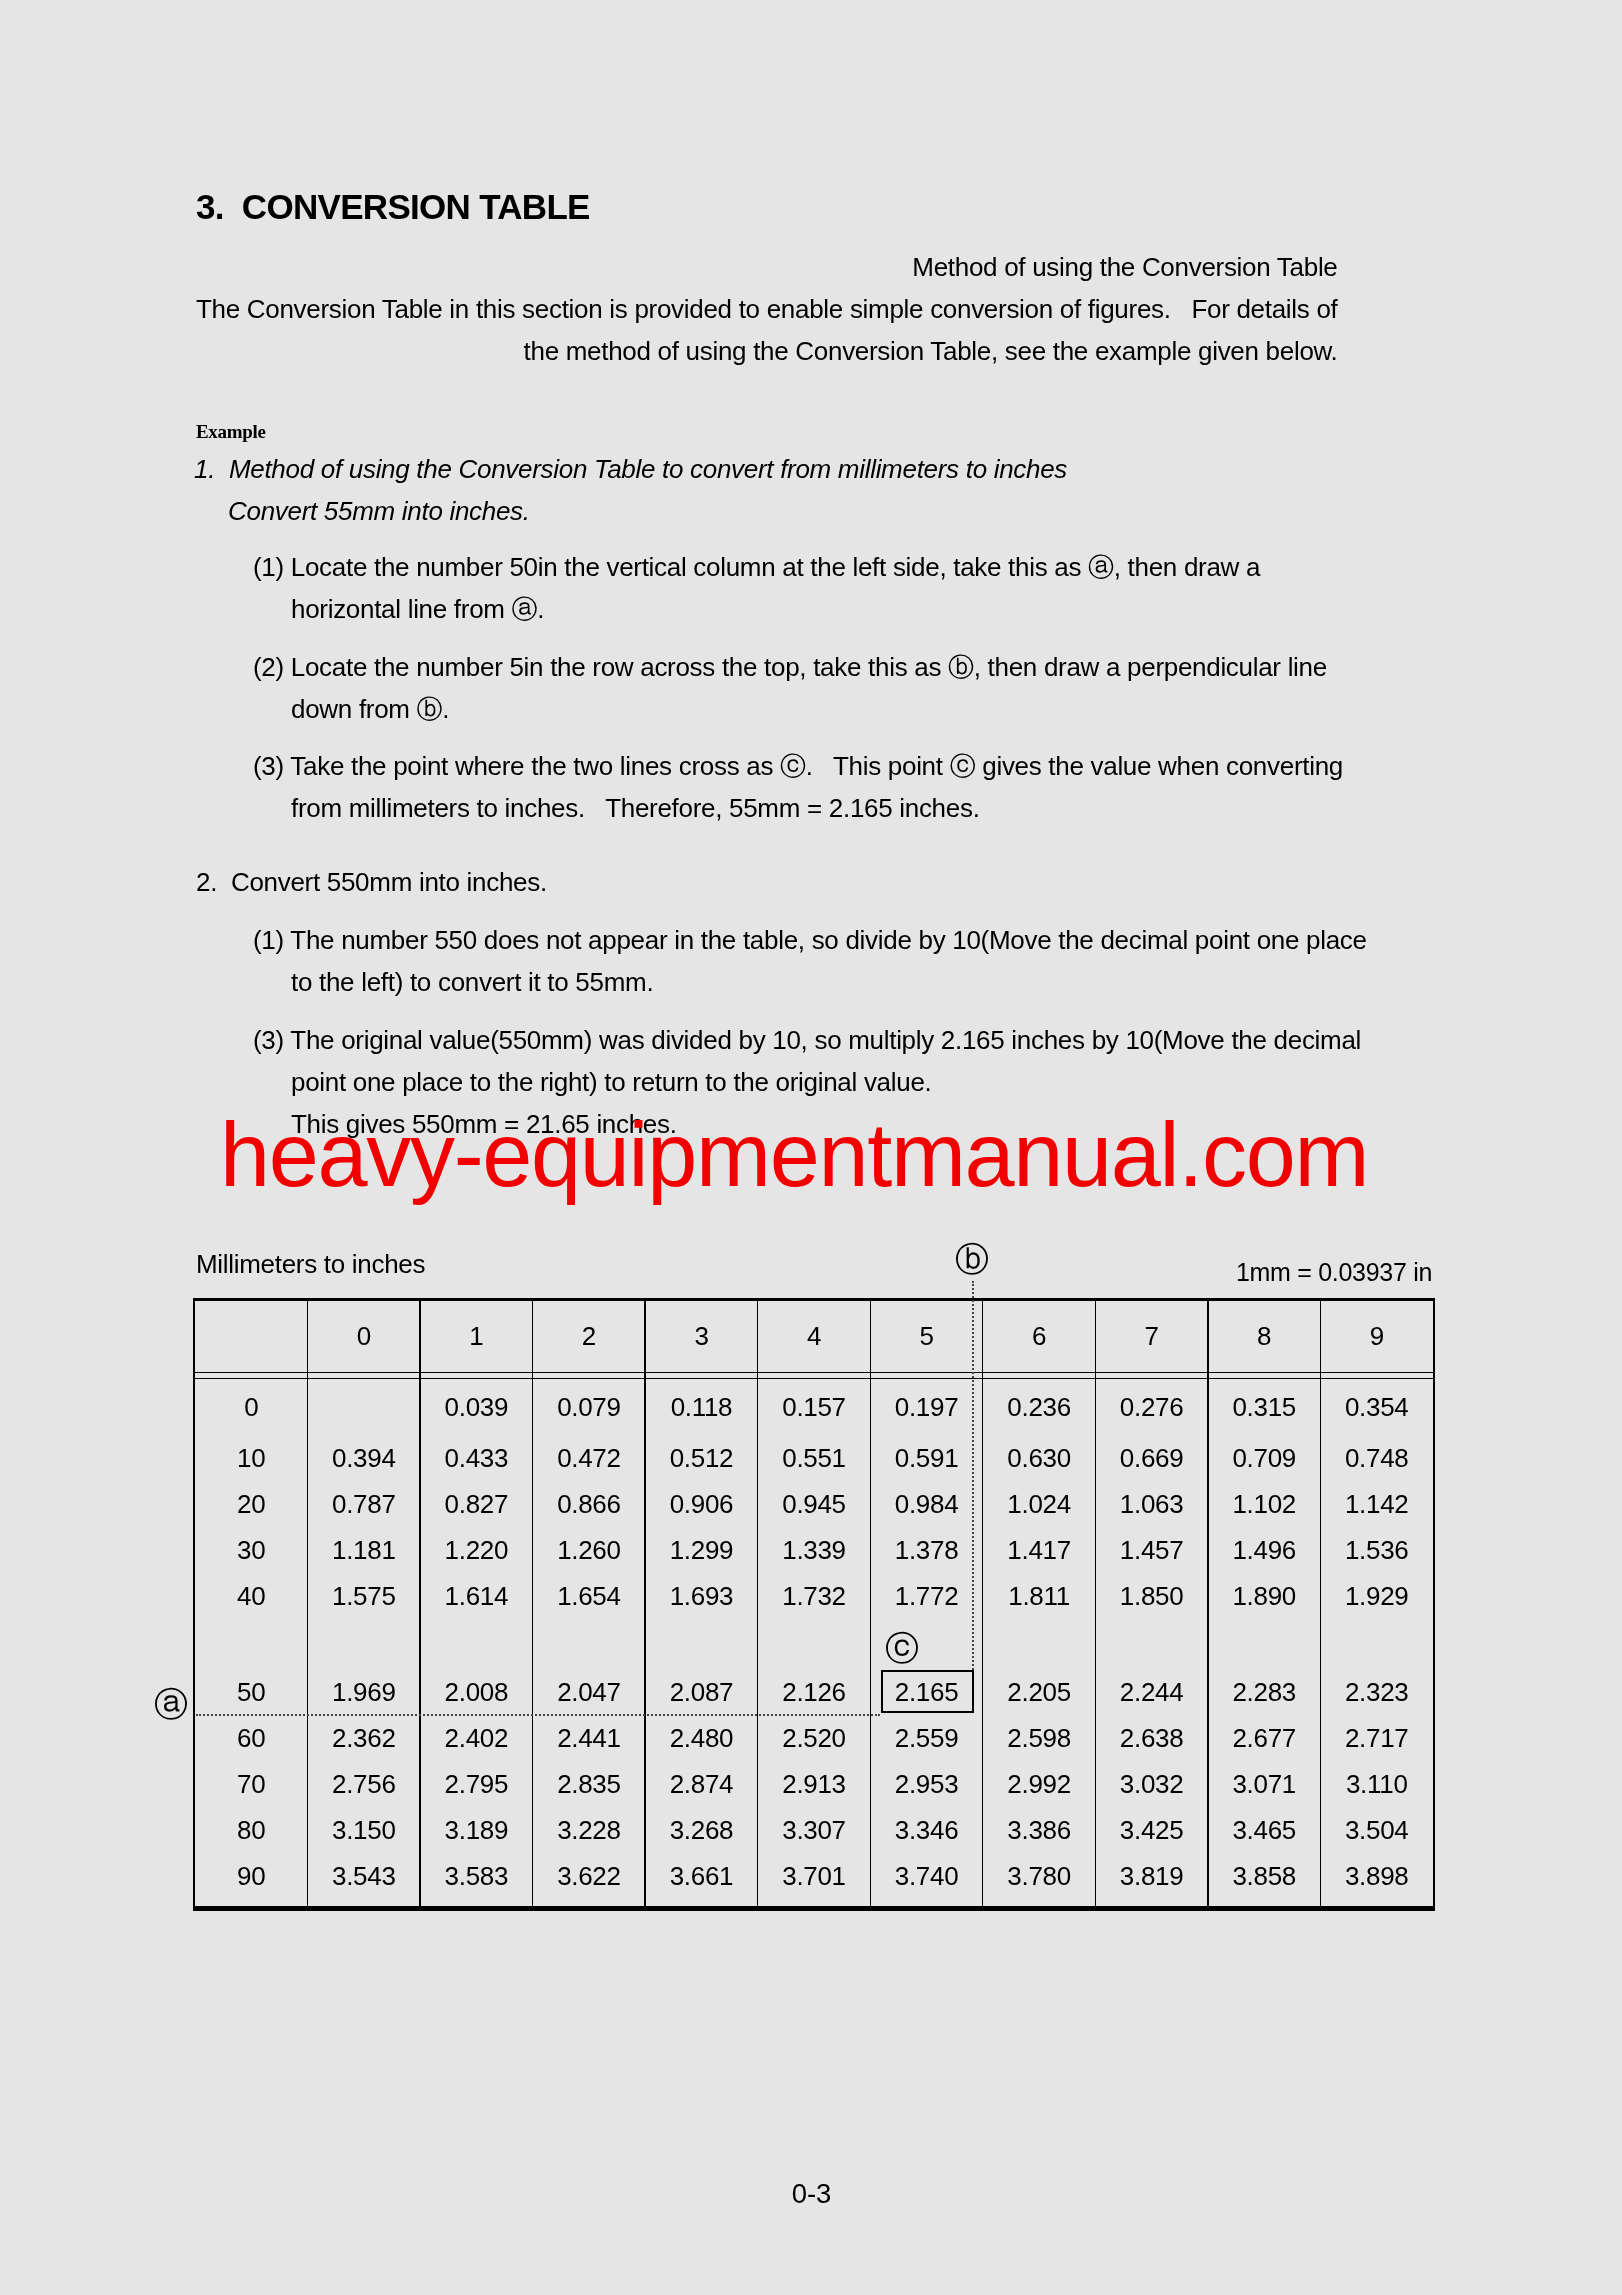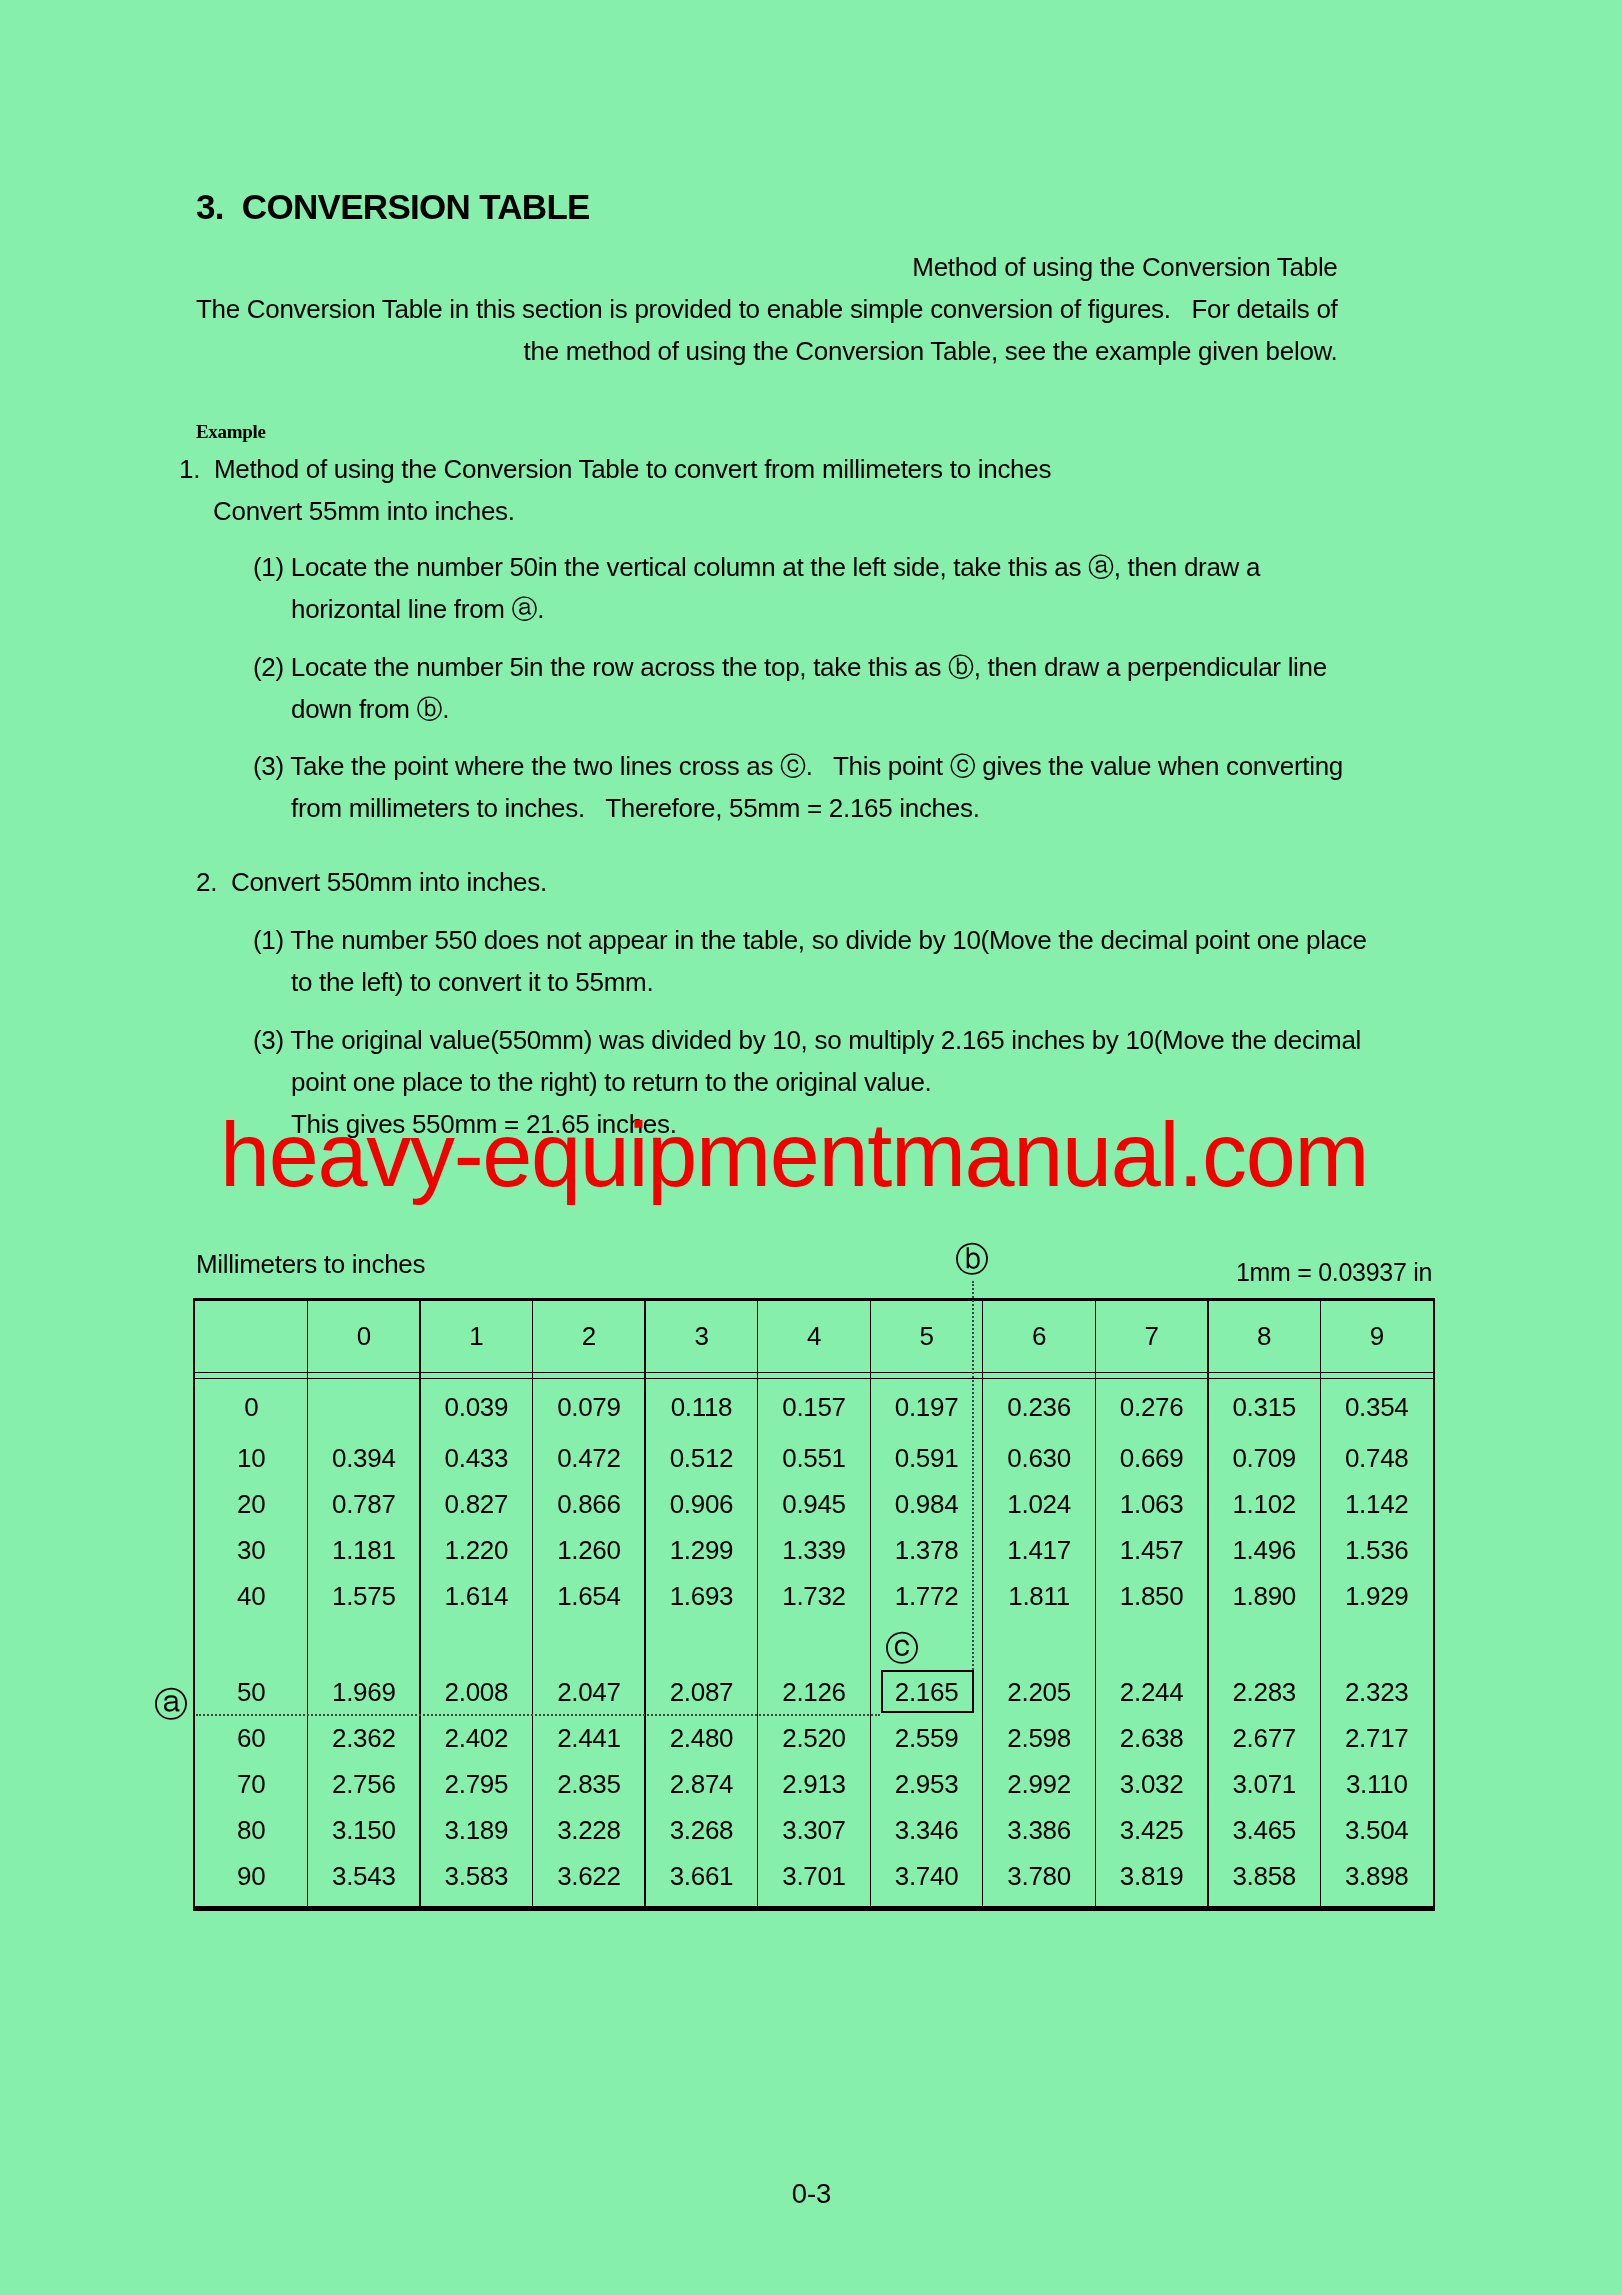--- a/index.html
+++ b/index.html
@@ -3,7 +3,7 @@
 <meta charset="utf-8">
 <style>
   html,body{margin:0;padding:0;background:#888;}
-  .page{position:relative;width:1623px;height:2295px;background:#86efac;color:#000;
+  .page{position:relative;width:1623px;height:2295px;background:#e5e5e5;color:#000;
         font-family:"Liberation Sans","DejaVu Sans",sans-serif;overflow:hidden;margin:0 auto;}
   .abs{position:absolute;}
   .txt{font-size:26px;line-height:42px;letter-spacing:-0.3px;white-space:pre;}

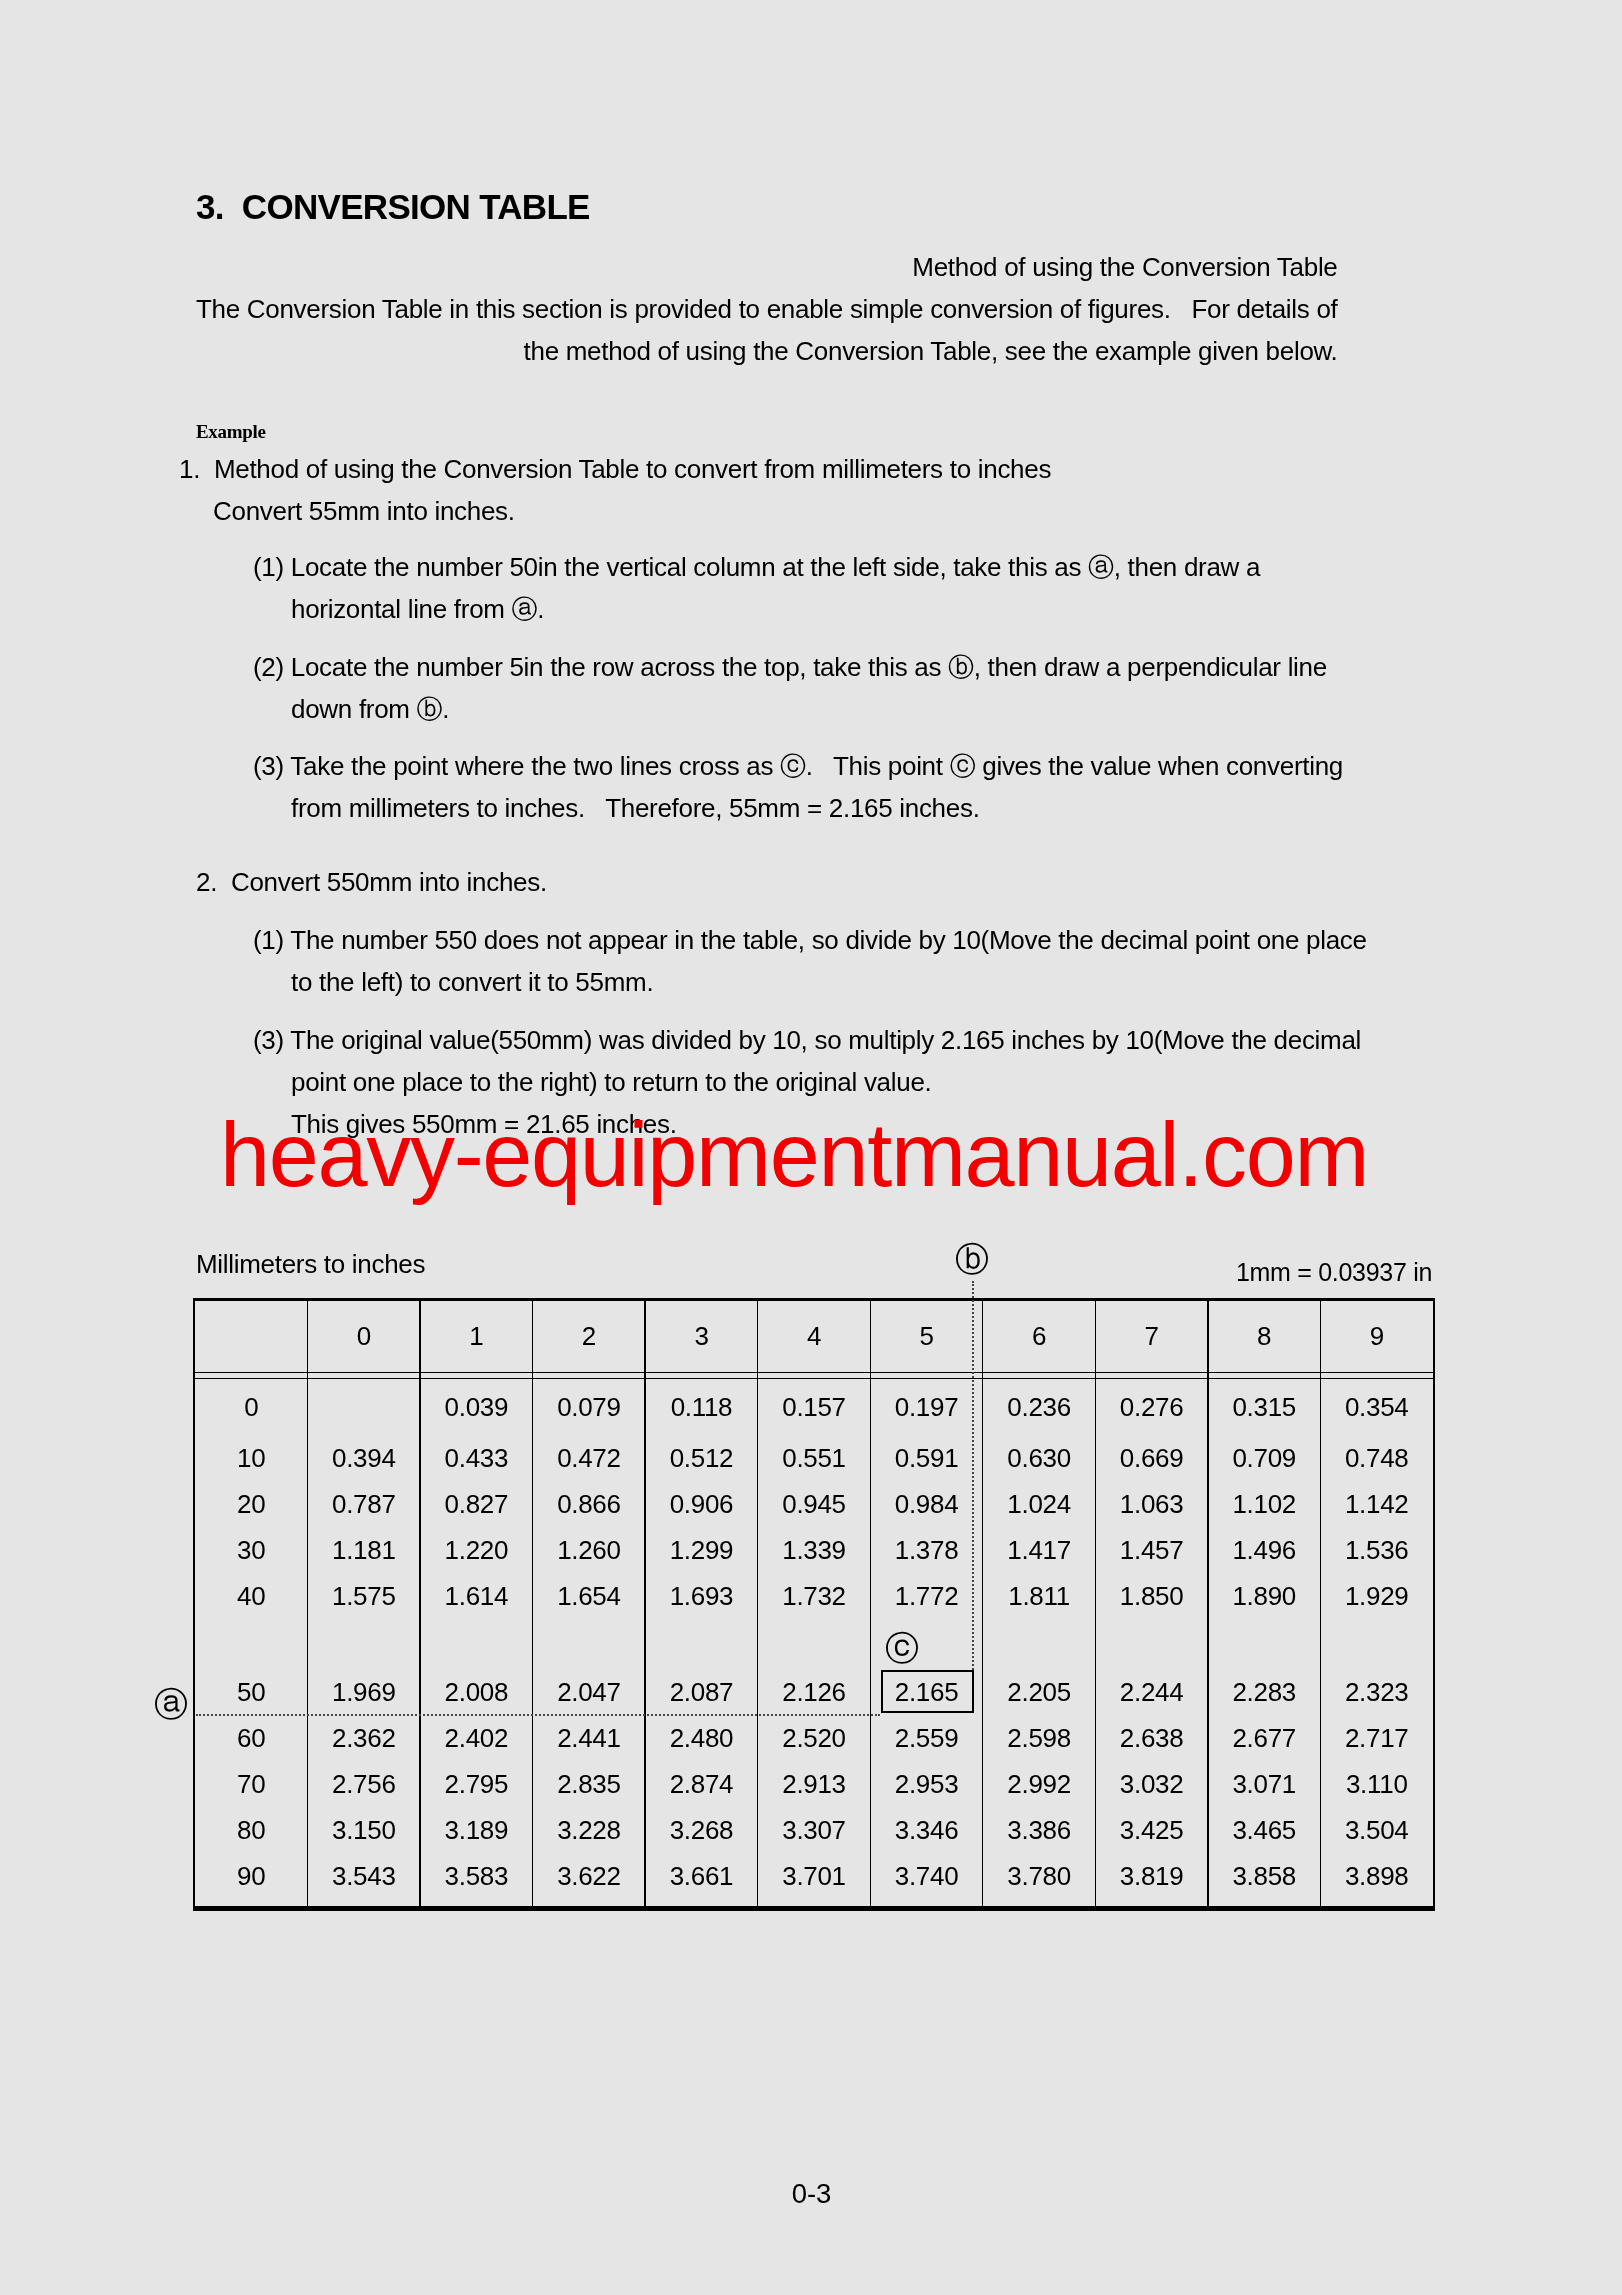--- a/index.html
+++ b/index.html
@@ -44,7 +44,7 @@
 
   <div class="abs txt bold" style="left:196px;top:411px;font-size:19px;font-family:Liberation Serif, serif;">Example</div>
 
-  <div class="abs txt hang52" style="left:179px;top:448px;">1.  Method of using the Conversion Table to convert from millimeters to inches
+  <div class="abs txt hang52" style="left:194px;top:448px;font-style:italic;">1.  Method of using the Conversion Table to convert from millimeters to inches
 Convert 55mm into inches.</div>
 
   <div class="abs" style="left:236px;top:546px;">

